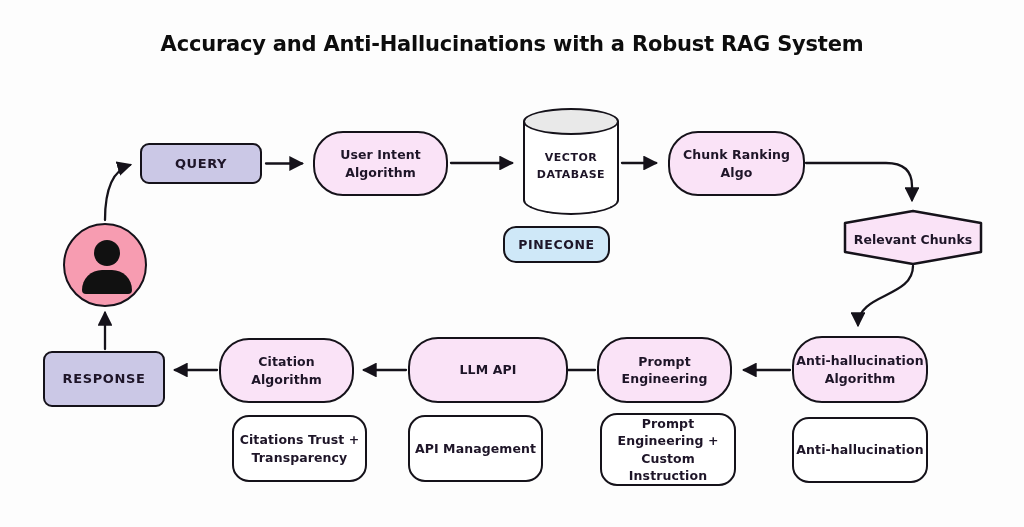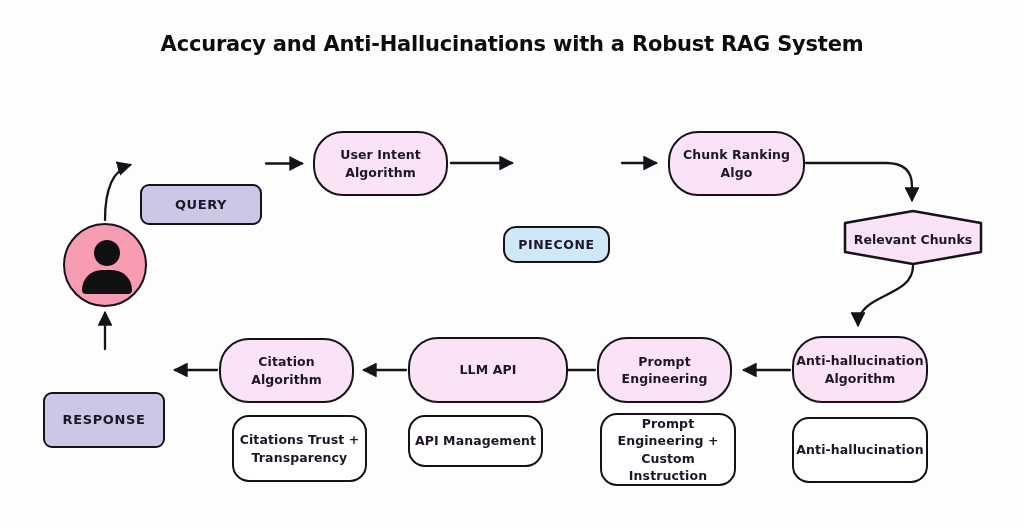--- a/index.html
+++ b/index.html
@@ -41,7 +41,7 @@
     letter-spacing:0.1px;
   }
   .pink{background:var(--pink-box);border-radius:30px;}
-  .lav{background:var(--lavender-box);border-radius:9px;font-size:13px;letter-spacing:0.6px;margin-top:41px;}
+  .lav{background:var(--lavender-box);border-radius:9px;font-size:13px;letter-spacing:0.6px;}
   .blue{background:var(--blue-box);border-radius:13px;font-size:12.5px;letter-spacing:0.6px;}
   .white{background:var(--white-box);border-radius:17px;}
   .svg-layer{position:absolute;left:0;top:0;width:1024px;height:527px;}

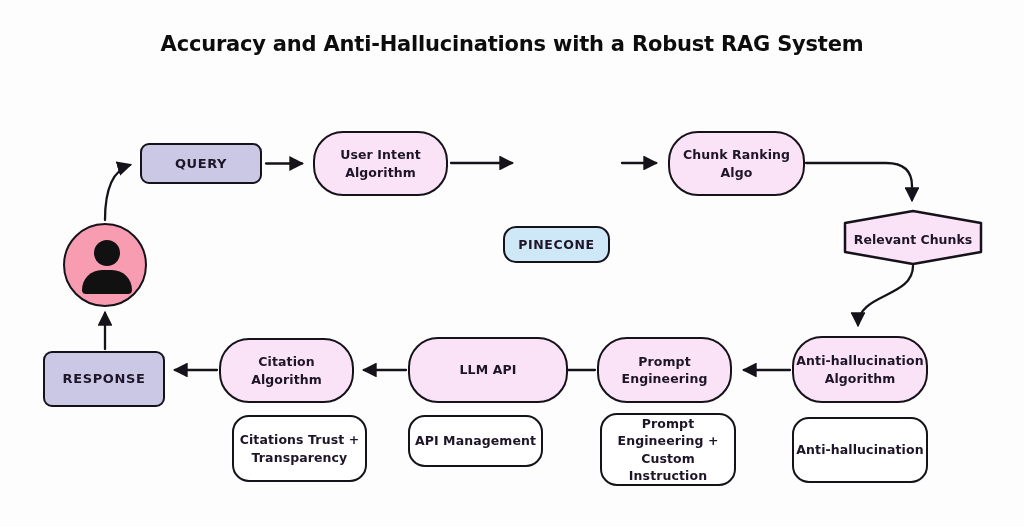--- a/index.html
+++ b/index.html
@@ -124,6 +124,12 @@
   <div class="node pink" style="left:313px;top:131px;width:135px;height:65px;">User Intent
 Algorithm</div>
 
+  <div class="cylinder">
+    <div class="cyl-body"></div>
+    <div class="cyl-top"></div>
+    <div class="cyl-label">VECTOR
+DATABASE</div>
+  </div>
 
   <div class="node blue" style="left:503px;top:226px;width:107px;height:37px;">PINECONE</div>
 

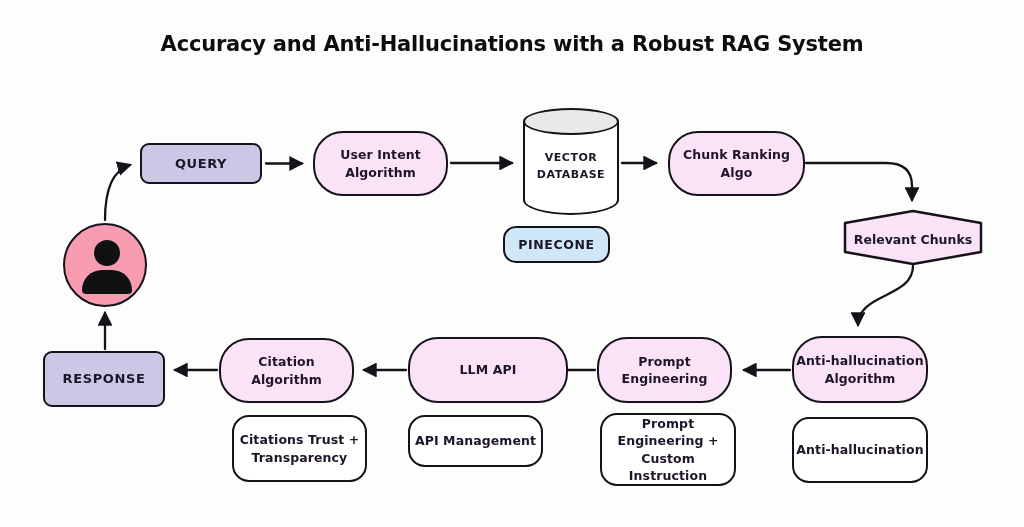--- a/index.html
+++ b/index.html
@@ -154,7 +154,7 @@
   <div class="node white" style="left:219px;top:415px;width:135px;height:67px;margin-left:13px;">Citations Trust +
 Transparency</div>
 
-  <div class="node white" style="left:408px;top:415px;width:135px;height:52px;">API Management</div>
+  <div class="node white" style="left:408px;top:415px;width:135px;height:67px;">API Management</div>
 
   <div class="node white" style="left:600px;top:413px;width:136px;height:73px;">Prompt
 Engineering +

